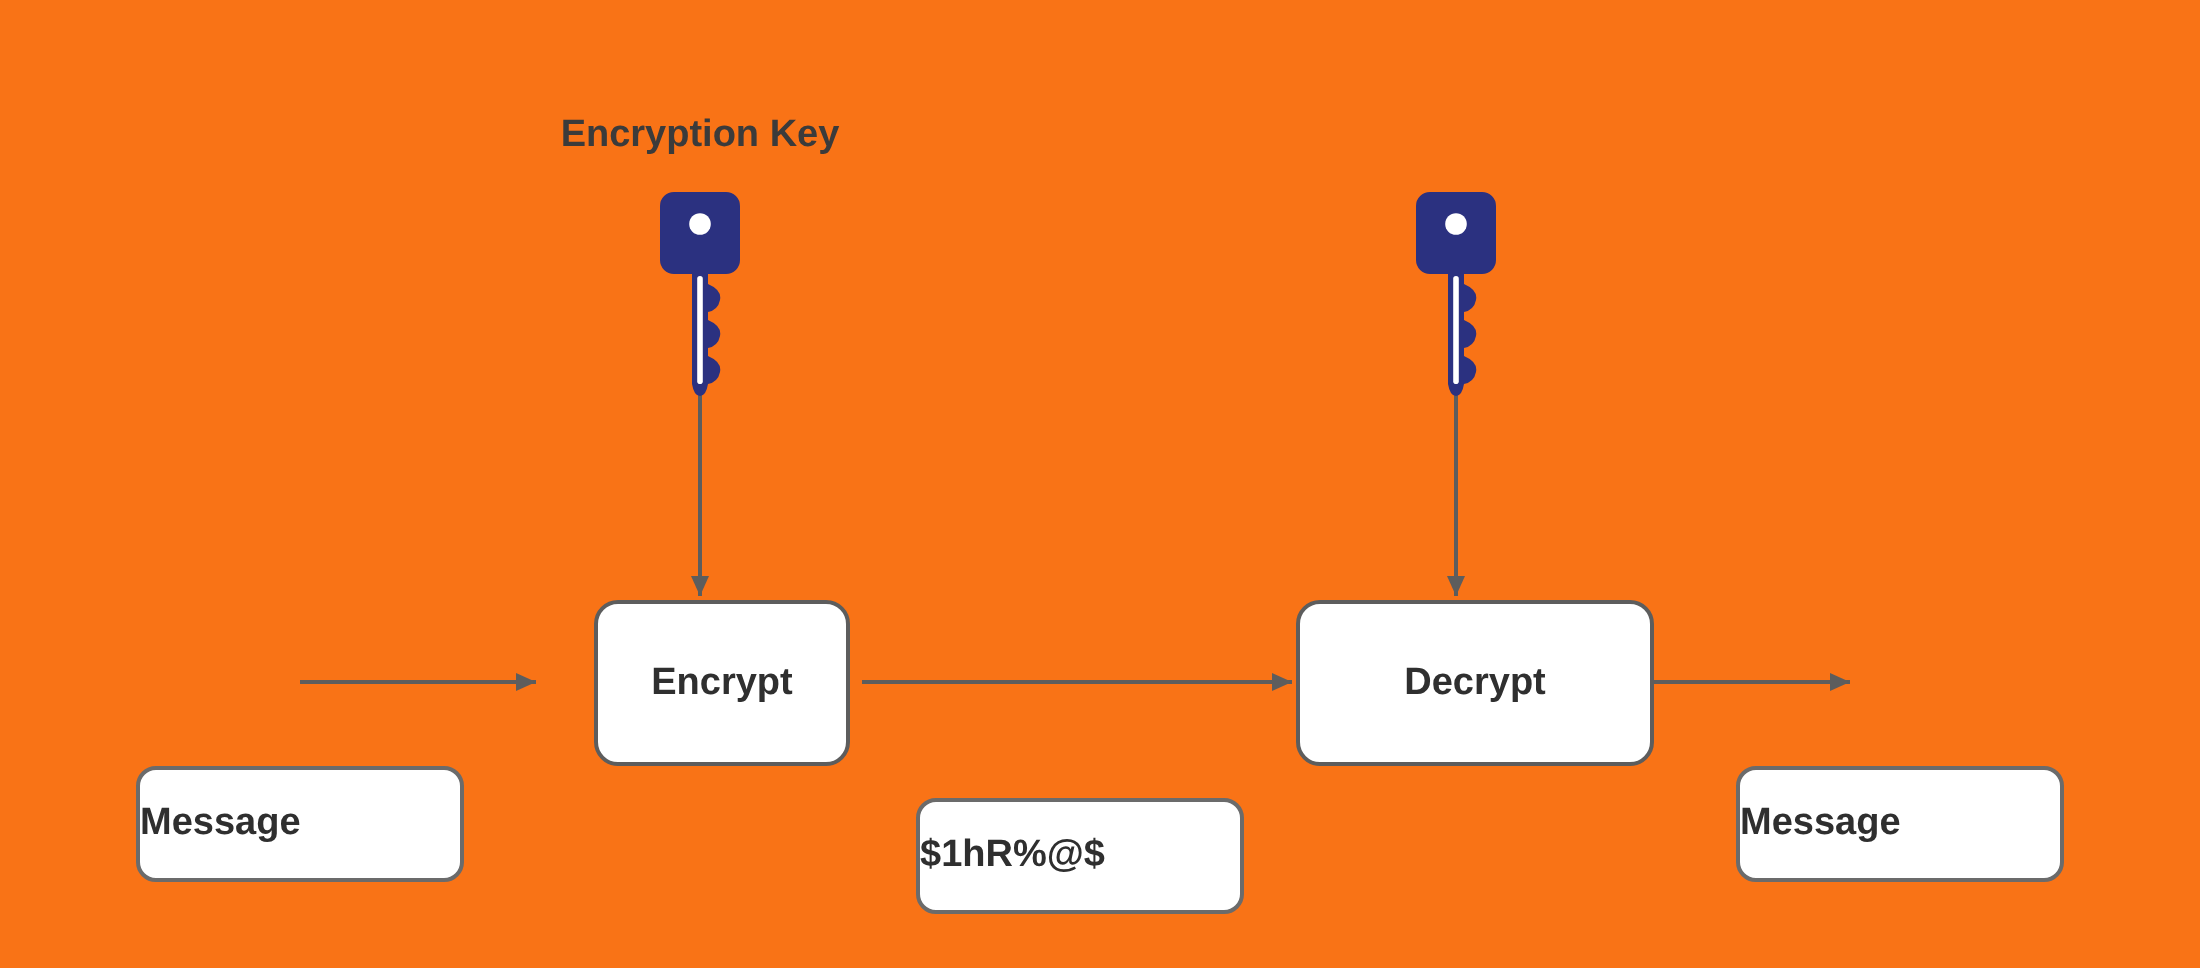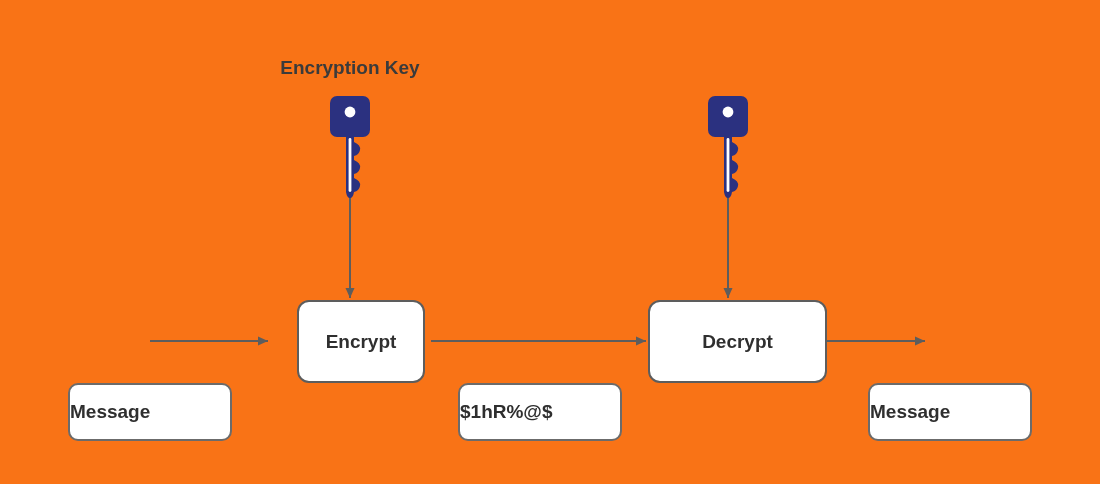--- a/index.html
+++ b/index.html
@@ -69,7 +69,7 @@
     white-space: nowrap;
   }
   #box-message-plain   { left: 68px;  top: 383px; width: 164px; height: 58px; }
-  #box-ciphertext      { left: 458px; top: 383px; width: 164px; height: 58px; }
+  #box-ciphertext      { left: 458px; top: 399px; width: 164px; height: 58px; }
   #box-message-decoded { left: 868px; top: 383px; width: 164px; height: 58px; }
 
   

